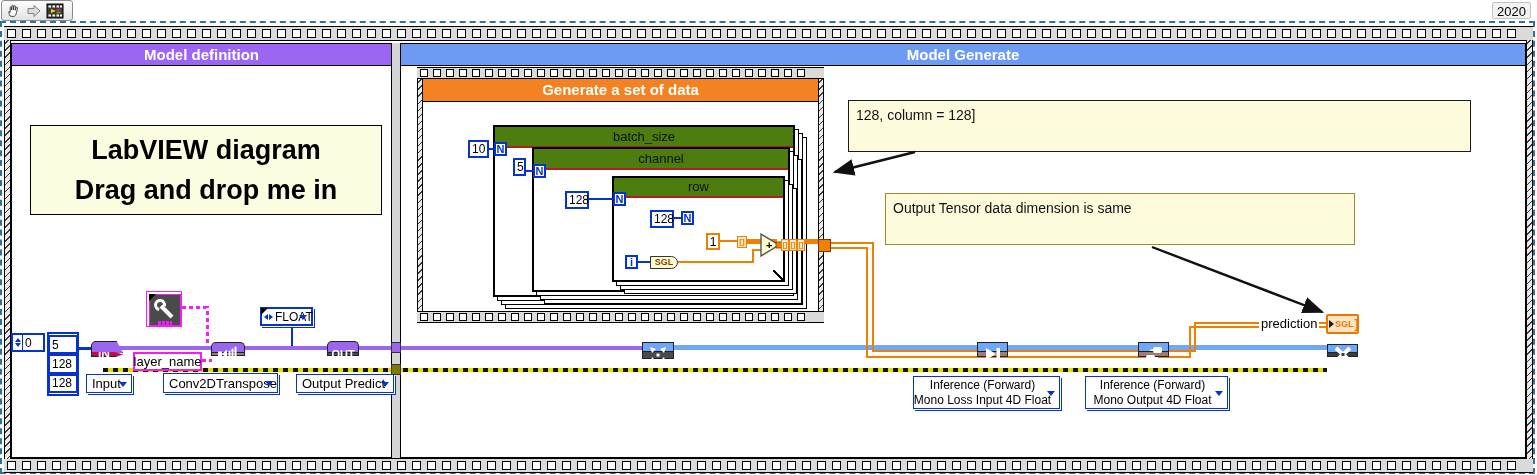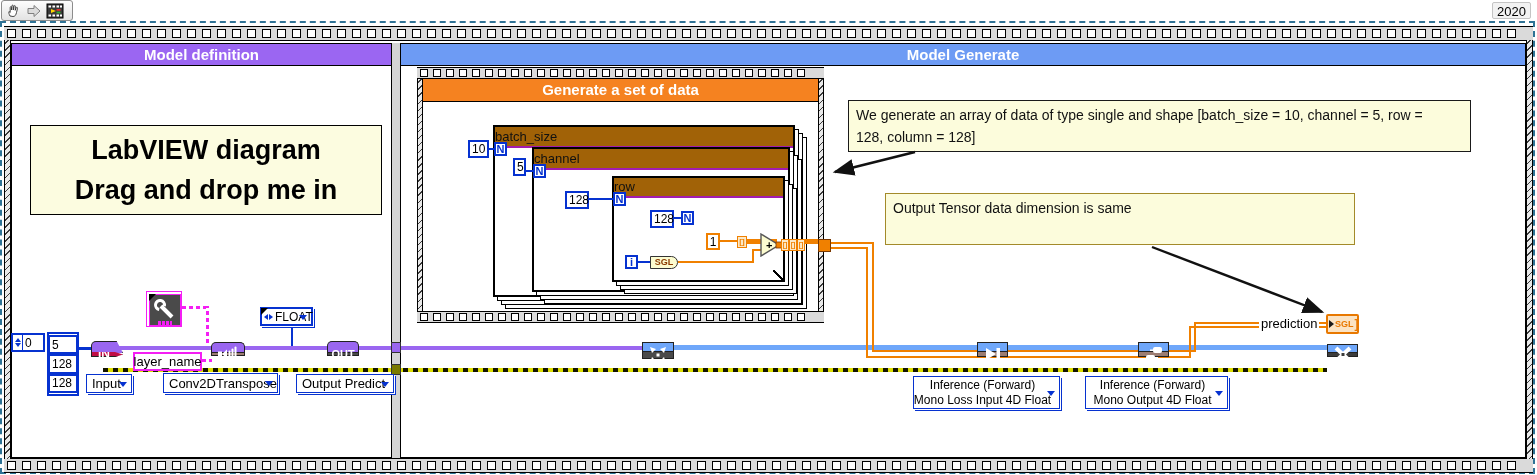--- a/index.html
+++ b/index.html
@@ -580,7 +580,6 @@
   <div class="wire" style="left:1189px;top:326px;width:138px;height:2px;background:#F08000;z-index:2;"></div>
 
   <div class="abs comment" style="left:848px;top:100px;width:623px;height:52px;z-index:4;">
-    <div>We generate an array of data of type single and shape [batch_size = 10, channel = 5, row =</div>
     <div>128, column = 128]</div>
   </div>
   <svg class="abs" style="left:823px;top:146px;z-index:5;" width="100" height="36" viewBox="0 0 100 36">

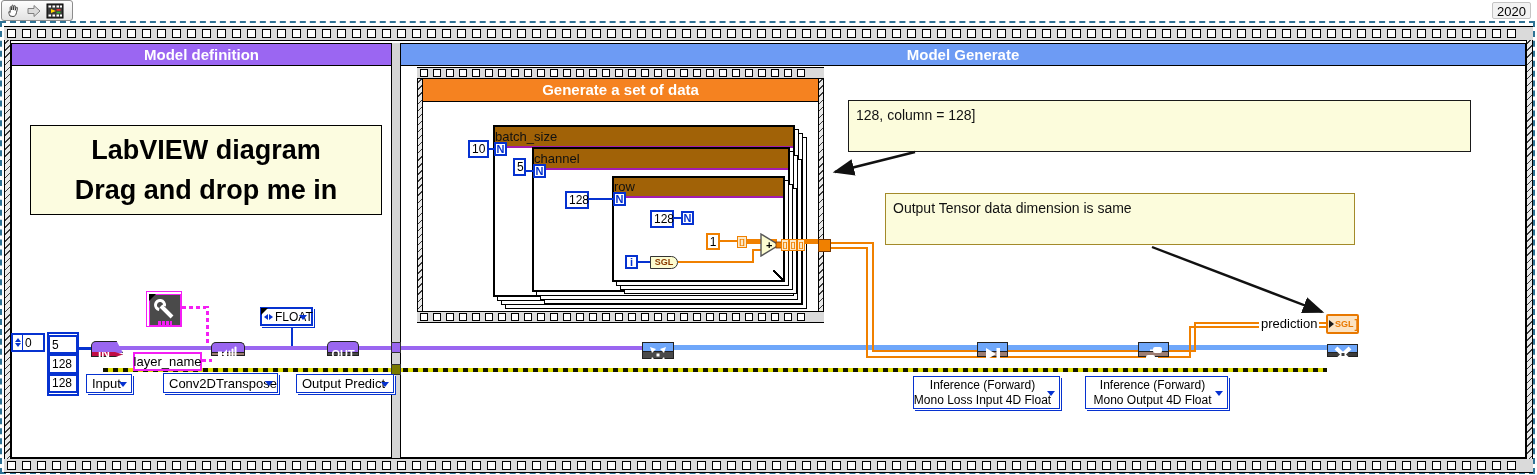--- a/index.html
+++ b/index.html
@@ -45,7 +45,7 @@
   
   .floop{background:#fff;border:2px solid #000;
          box-shadow:4px 4px 0 -1px #fff,4px 4px 0 0 #000,8px 8px 0 -1px #fff,8px 8px 0 0 #000,12px 12px 0 -1px #fff,12px 12px 0 0 #000;}
-  .floop .loop-label{background:#a16207;border-bottom:2px solid #a21caf;text-align:left;
+  .floop .loop-label{background:#4d7c0f;border-bottom:2px solid #b91c1c;text-align:center;
                      font-size:13px;color:#111;}
   .fold{position:absolute;right:0;bottom:0;width:10px;height:10px;
         background:linear-gradient(45deg,#fff 44%,#000 44% 56%,#fff 56%);}

